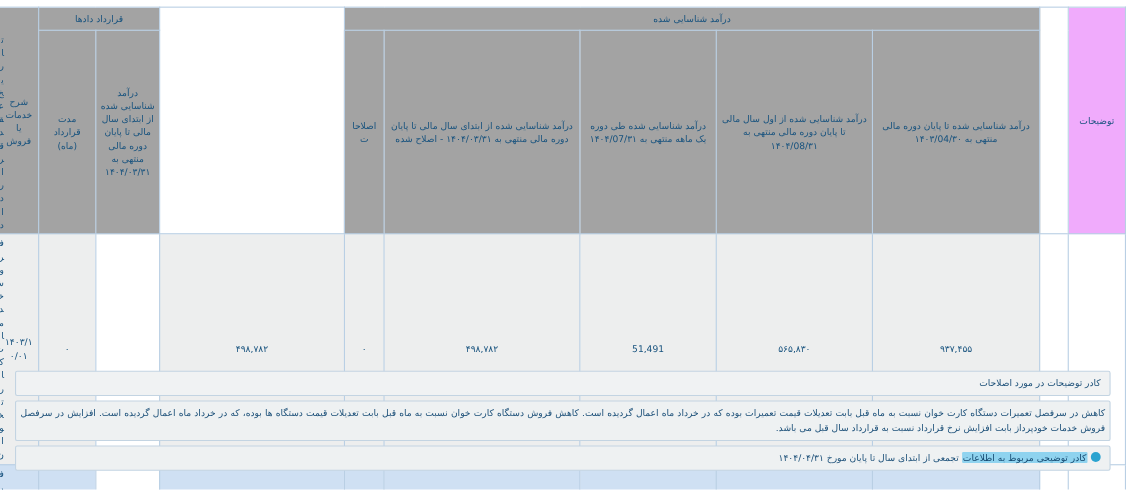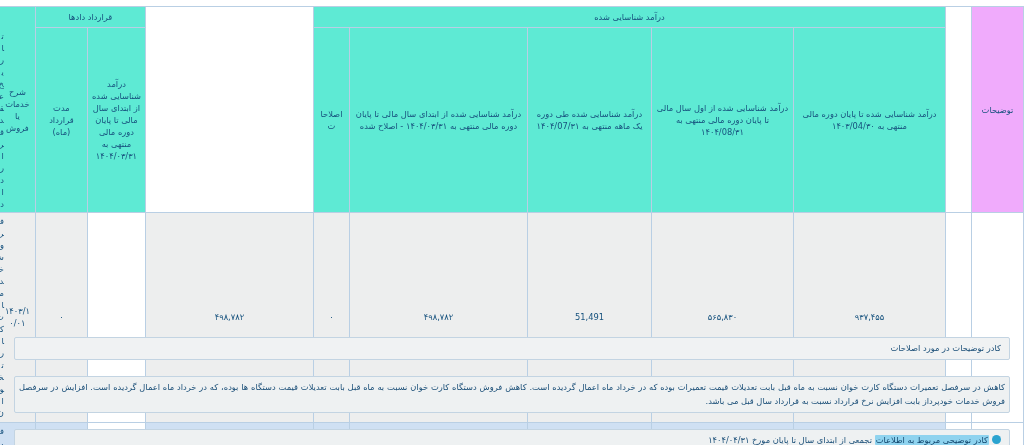--- a/index.html
+++ b/index.html
@@ -31,7 +31,7 @@
     word-wrap:break-word;
   }
   thead th{
-    background:#5eead4;
+    background:#a3a3a3;
     color:#ffffff;
     font-weight:normal;
     border:1px solid #1b88b0;

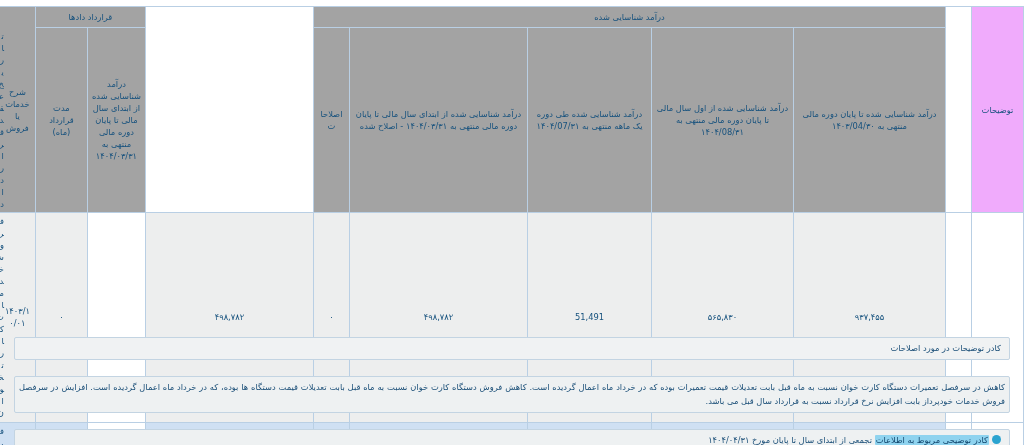--- a/index.html
+++ b/index.html
@@ -55,7 +55,7 @@
     background:#eef1f2;
     border:1px solid #c3d4e2;
     border-radius:2px;
-    margin-bottom:16px;
+    margin-bottom:4px;
     padding:4px 8px 4px 8px;
     font-size:8.3px;
     line-height:1.6;

